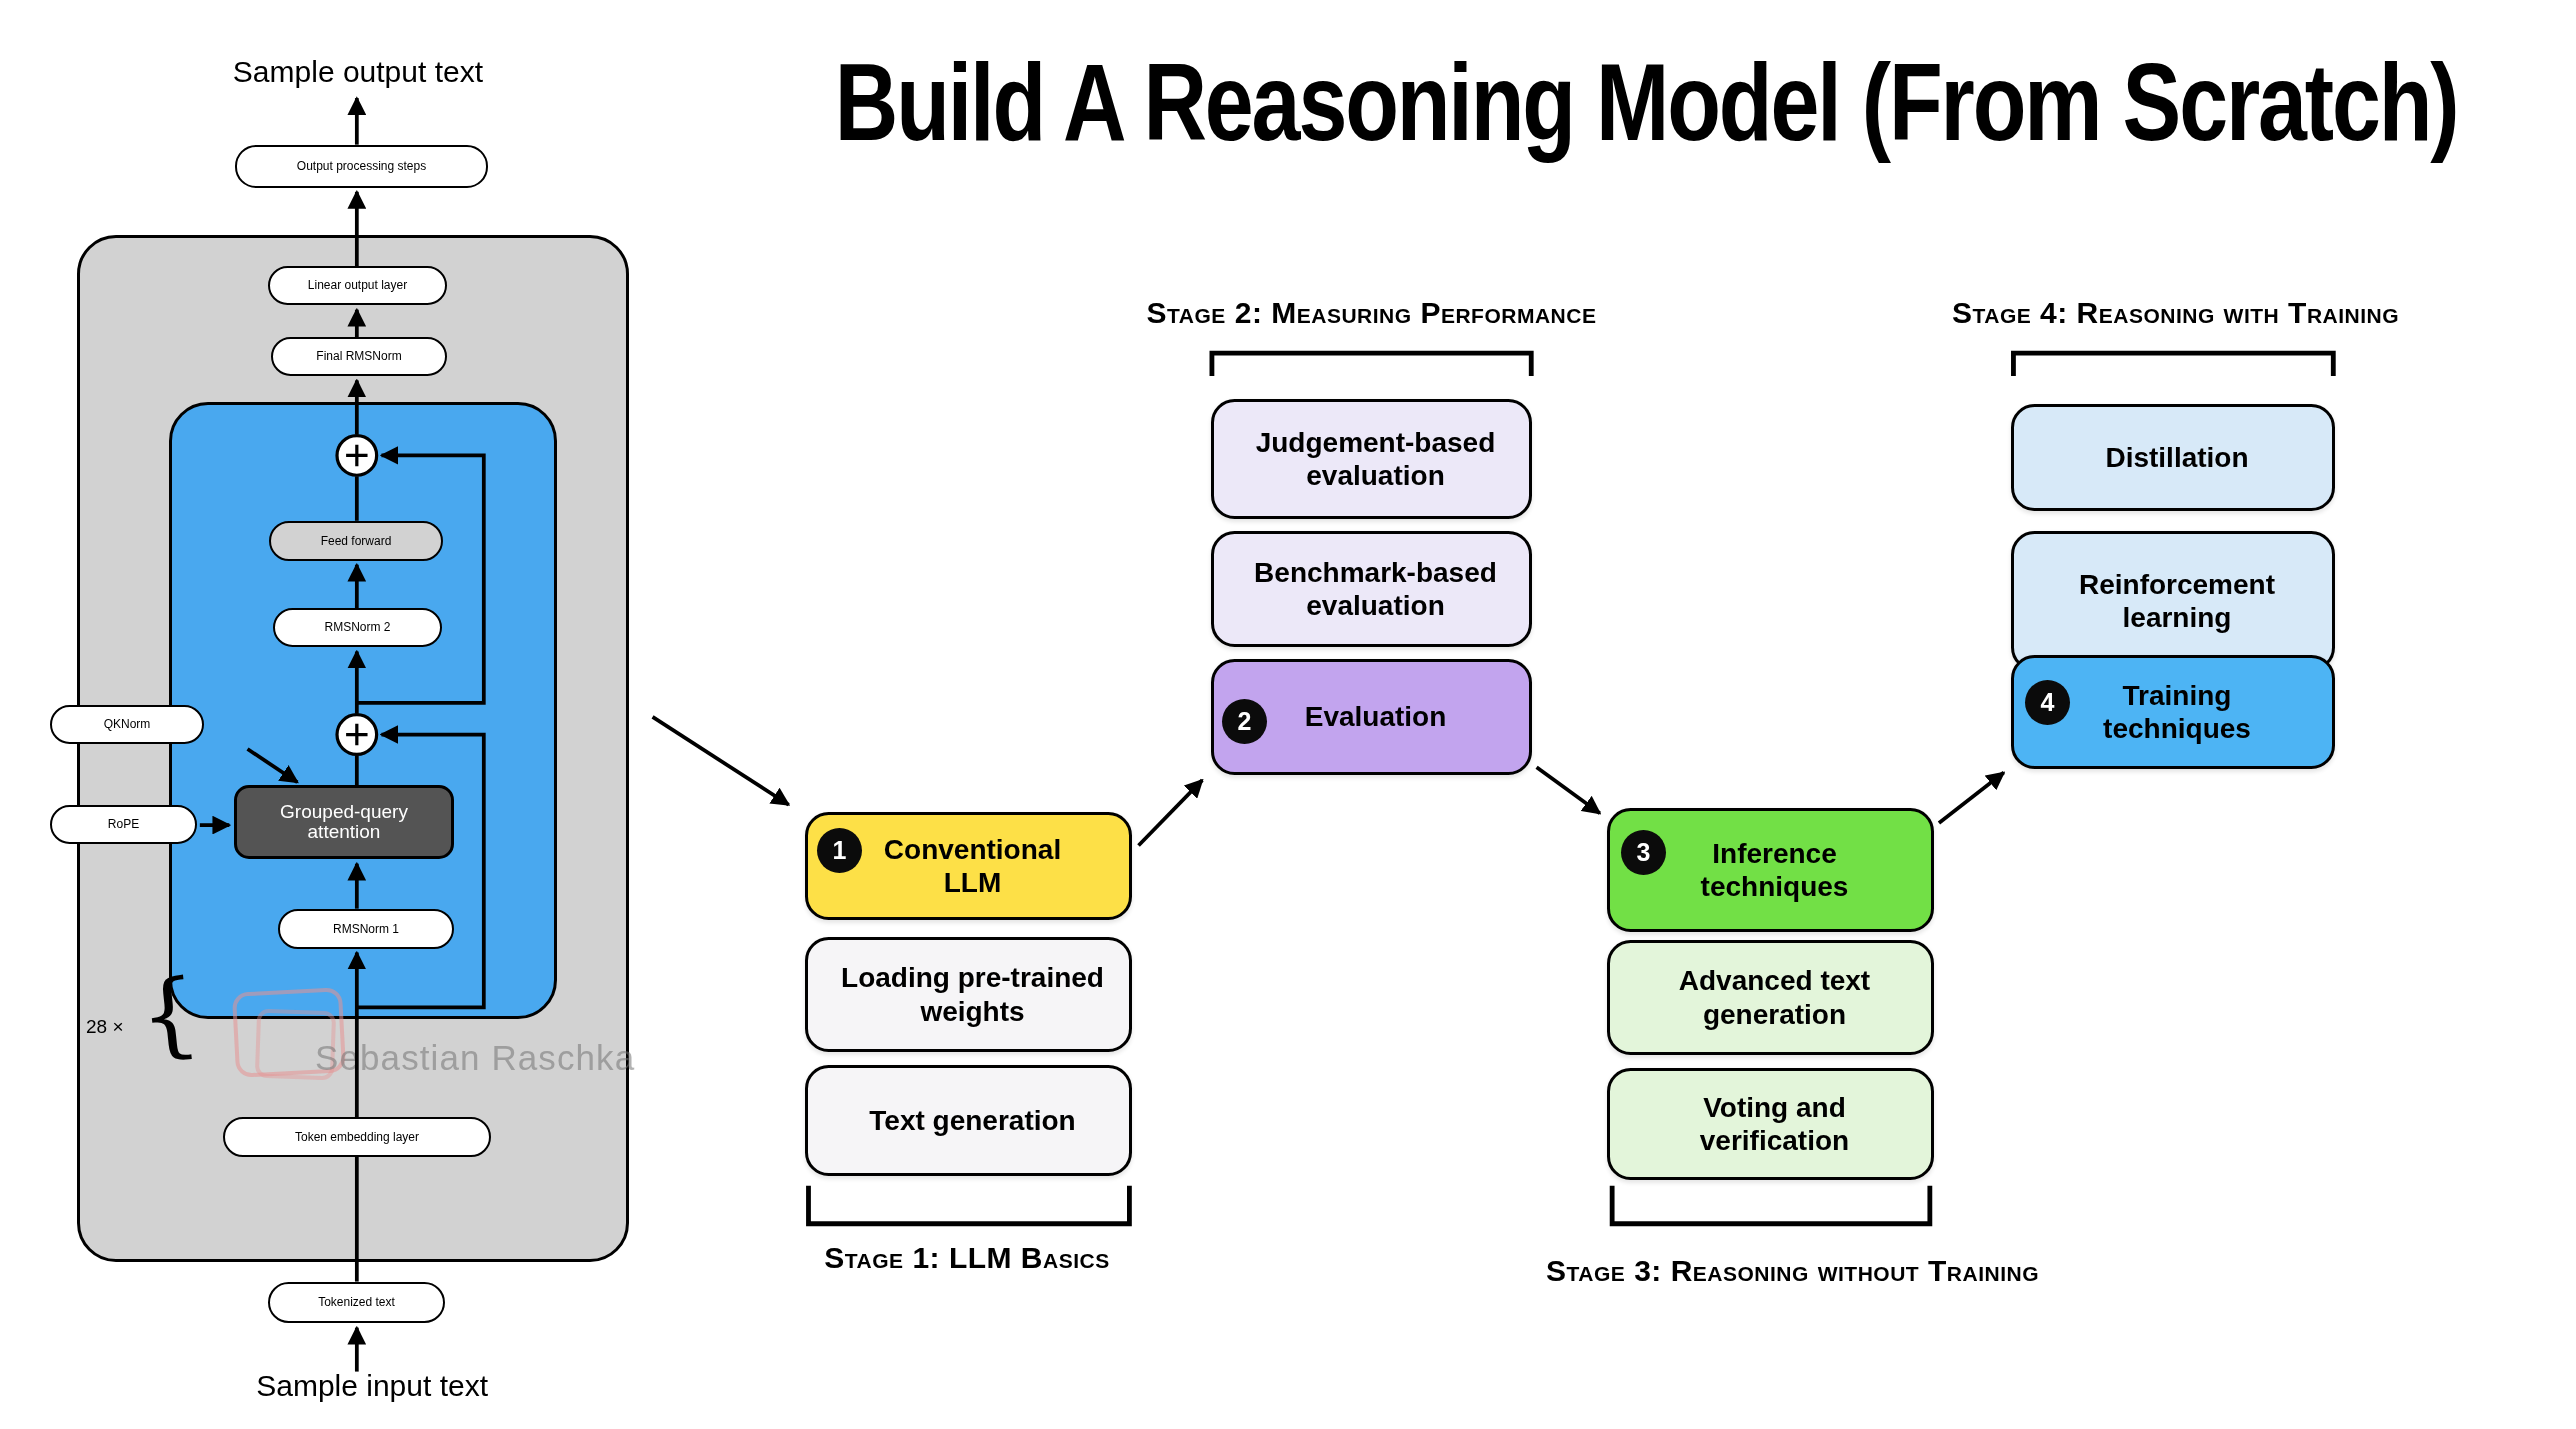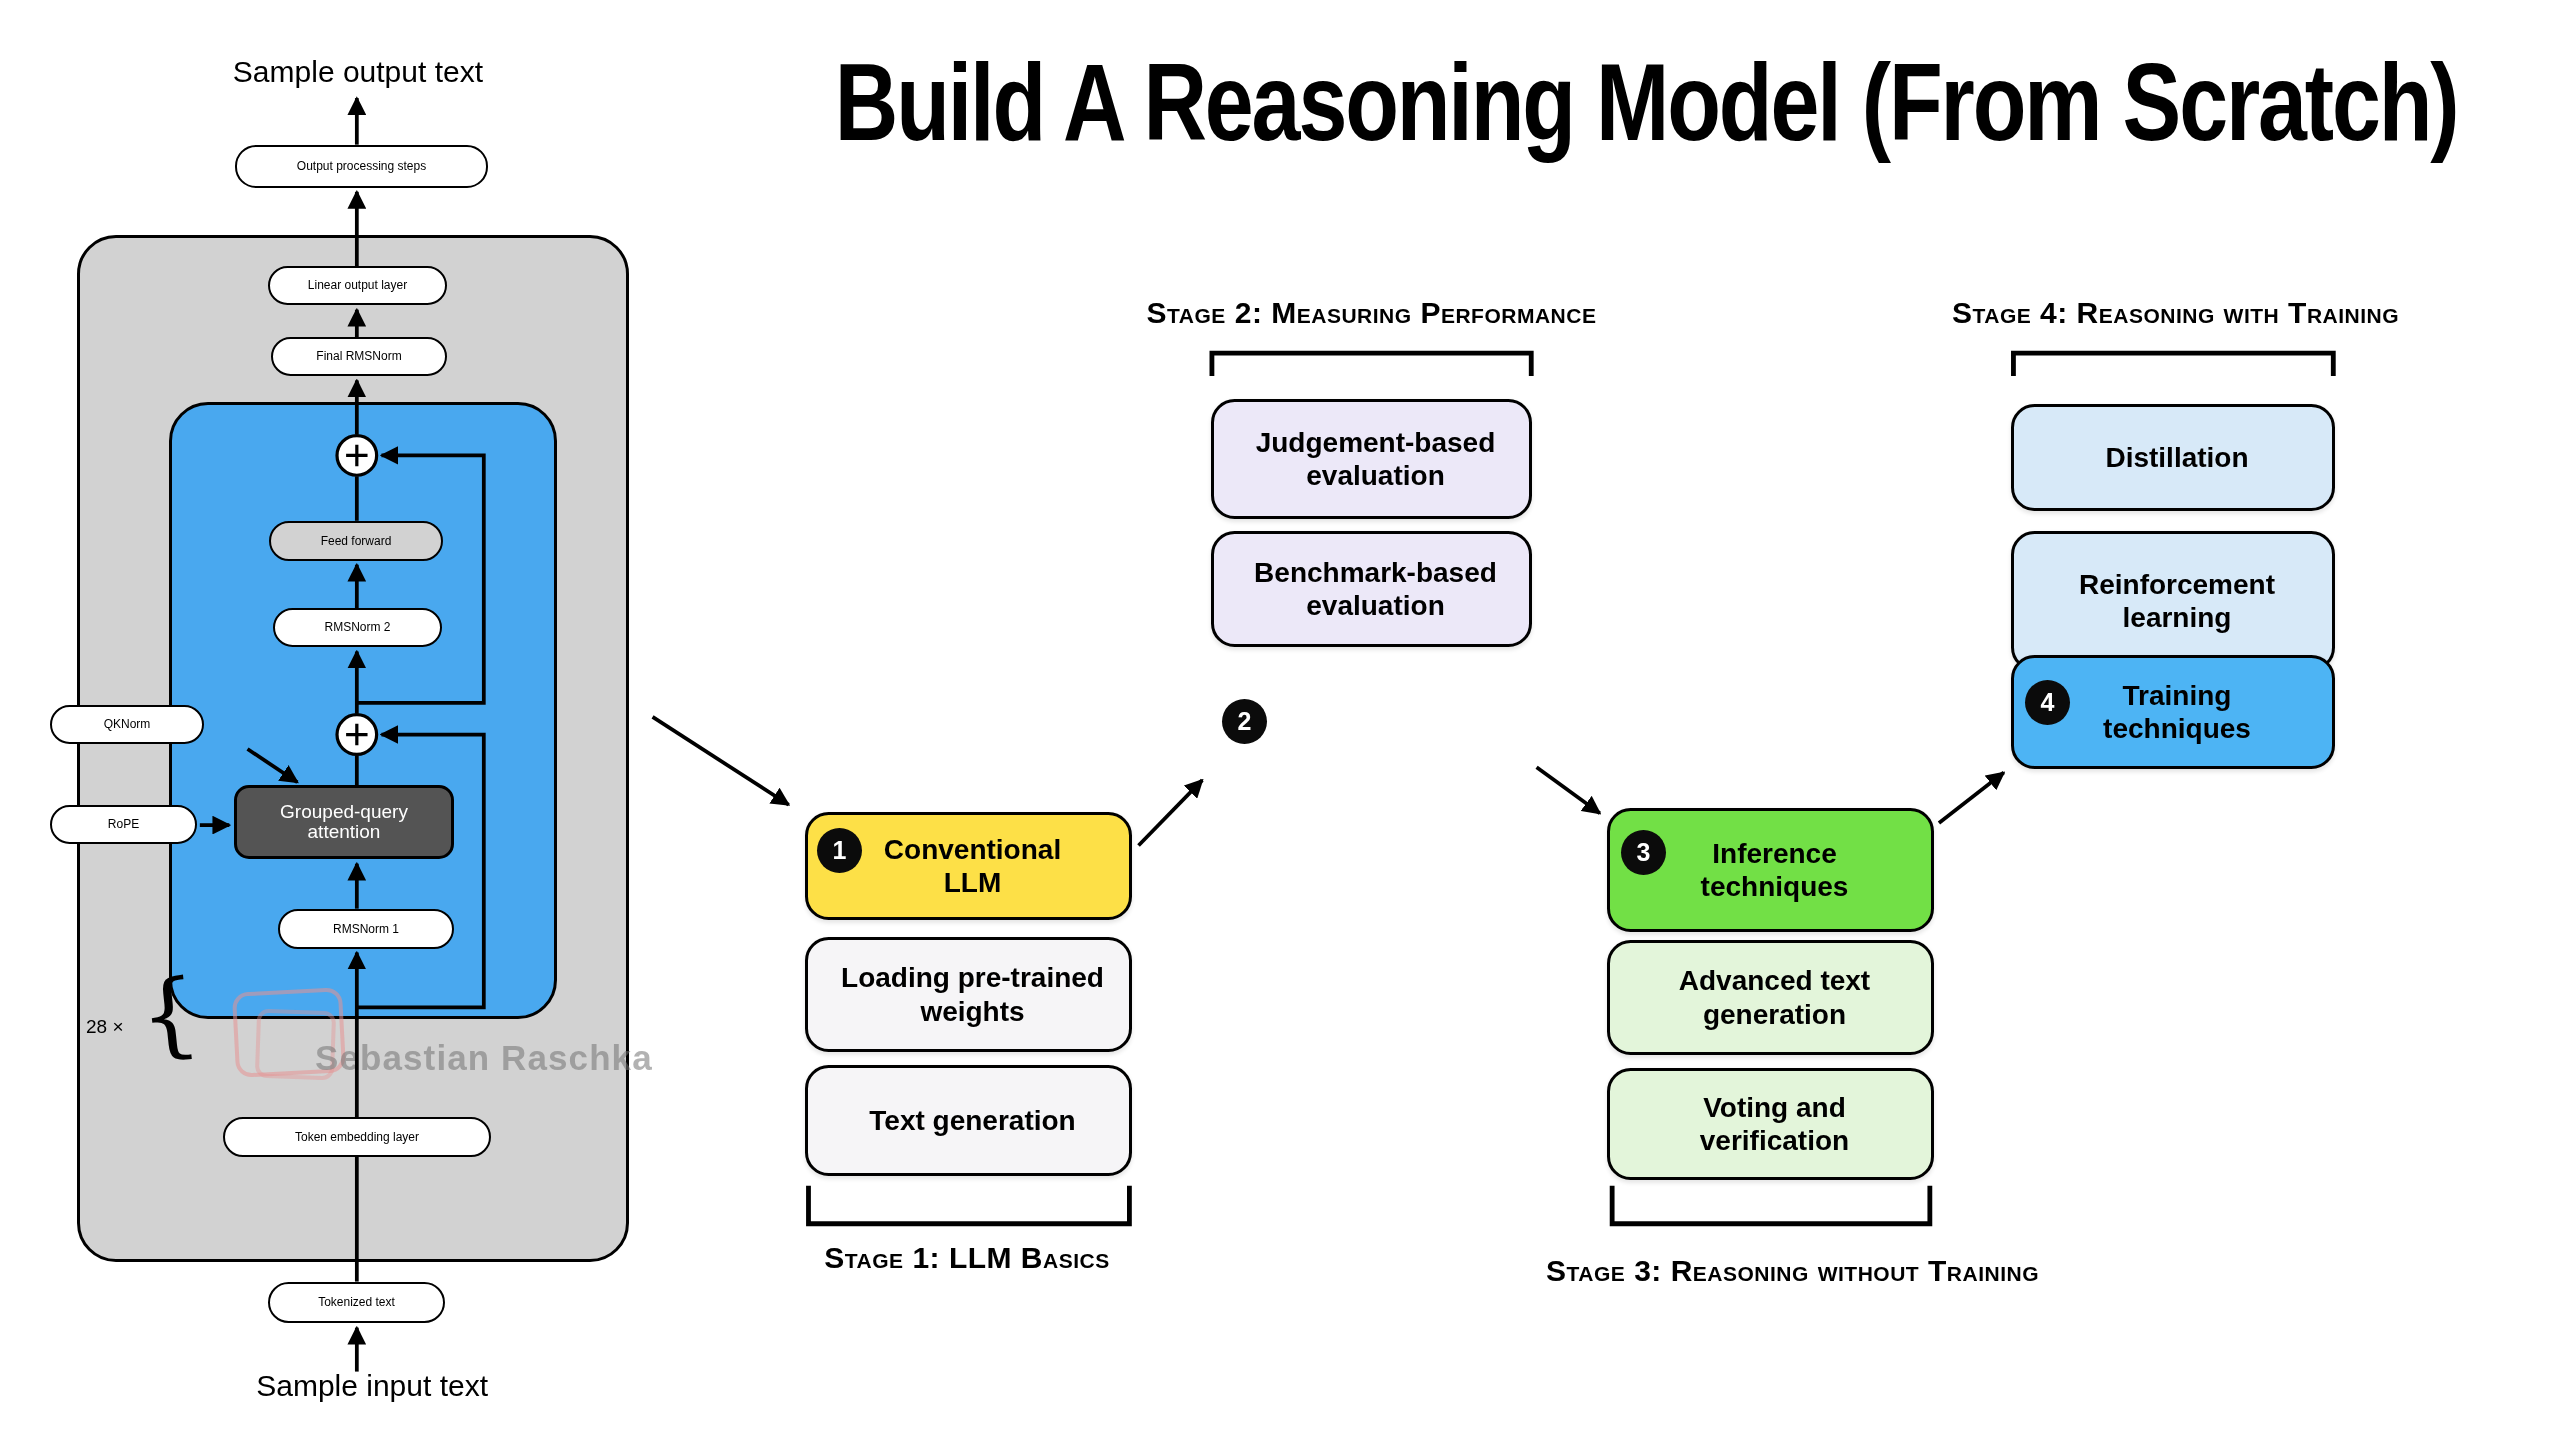--- a/index.html
+++ b/index.html
@@ -194,6 +194,9 @@
   <div class="abs sbox" style="left: 1211px; top: 531px; width: 321px; height: 116px; background-color: rgb(236, 232, 248);">
     <span class="inner" style="max-width:268px;">Benchmark-based evaluation</span>
   </div>
+  <div class="abs sbox" style="left: 1211px; top: 659px; width: 321px; height: 116px; background-color: rgb(194, 164, 238);">
+    <span class="inner">Evaluation</span>
+  </div>
 
   <div class="abs sbox" style="left: 1607px; top: 808px; width: 327px; height: 124px; background-color: rgb(114, 224, 70);">
     <span class="inner" style="max-width:230px;">Inference techniques</span>

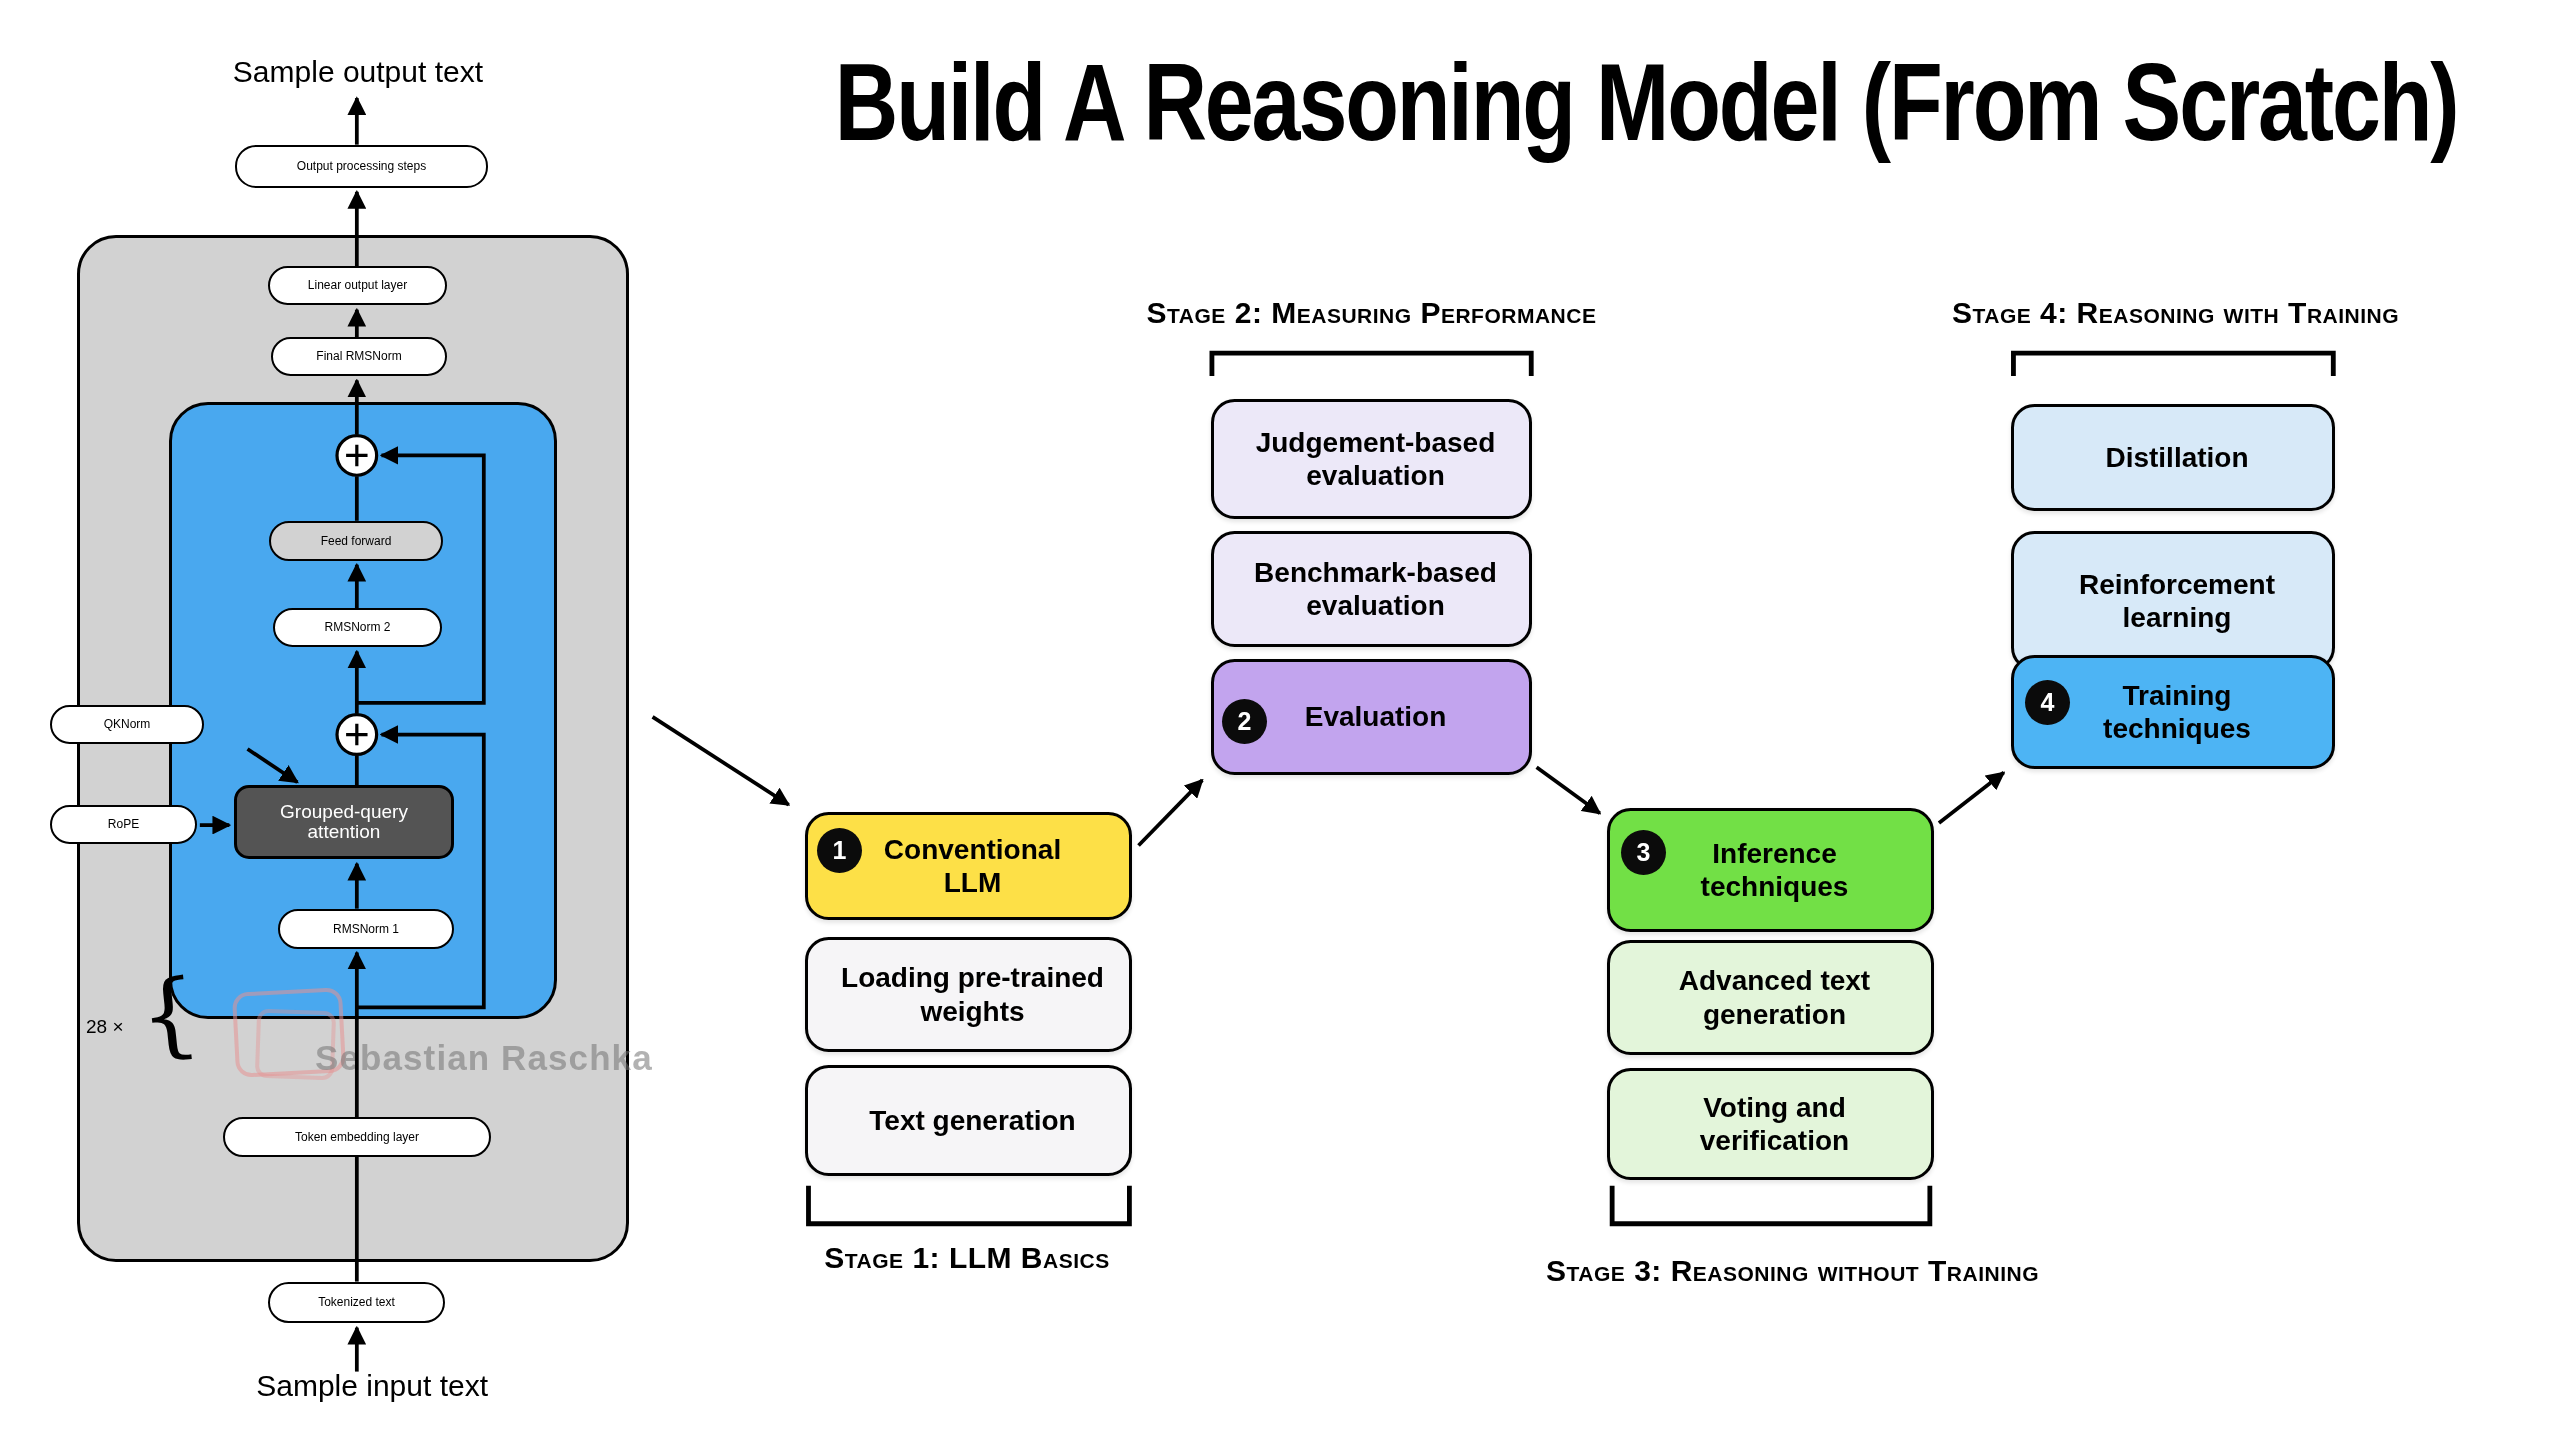--- a/index.html
+++ b/index.html
@@ -45,7 +45,7 @@
   .brace{font-family:"DejaVu Serif",serif;font-size:92px;z-index:3;transform:rotate(-6deg);line-height:1;}
   .wm-box{border:4.8px solid rgba(230,145,145,0.55);border-radius:16px;transform:rotate(-3deg);z-index:2;}
   .wm-box2{border:4.3px solid rgba(230,145,145,0.40);border-radius:11.8px;transform:rotate(2deg);z-index:2;}
-  .wm-text{font-weight:bold;font-size:35px;color:rgba(115,115,115,0.55);letter-spacing:1.1px;z-index:2;white-space:nowrap;}
+  .wm-text{font-weight:normal;font-size:35px;color:rgba(115,115,115,0.55);letter-spacing:1.1px;z-index:2;white-space:nowrap;}
 
   svg.overlay{position:absolute;left:0;top:0;width:2576px;height:1430px;z-index:2;}
   svg .ln{stroke:#000;stroke-width:7;fill:none;}

